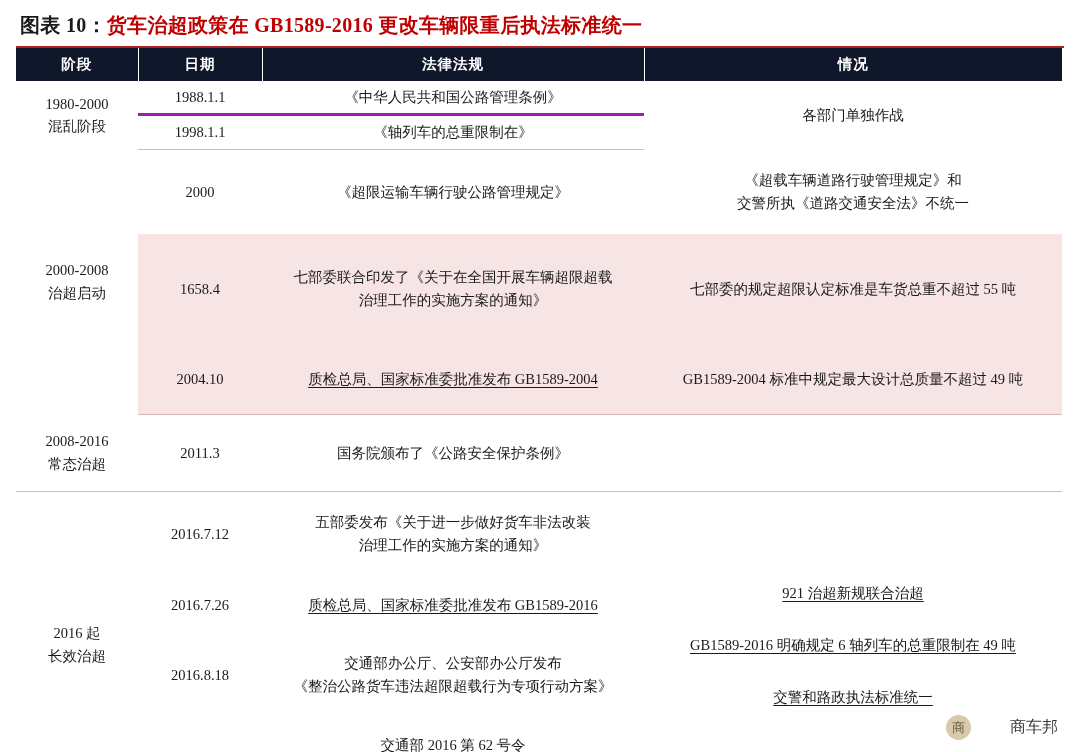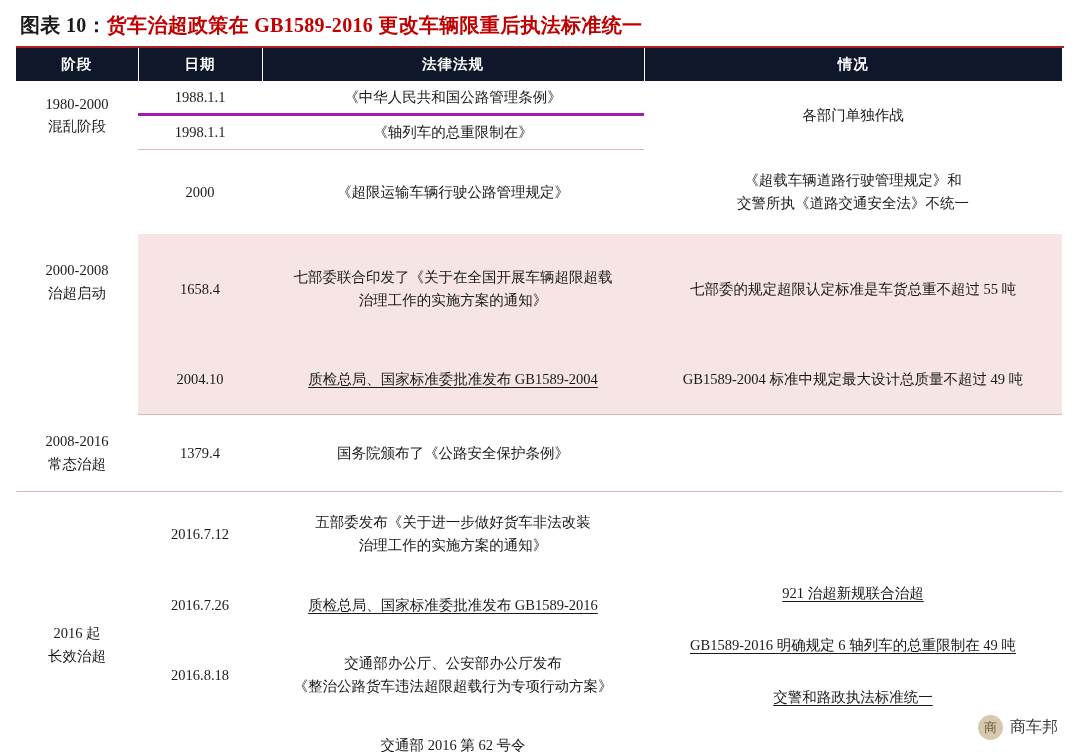--- a/index.html
+++ b/index.html
@@ -182,7 +182,7 @@
           <div>2008-2016</div>
           <div>常态治超</div>
         </td>
-        <td style="height:66px">1379.4</td>
+        <td style="height:66px">2011.3</td>
         <td>国务院颁布了《公路安全保护条例》</td>
         <td></td>
       </tr>

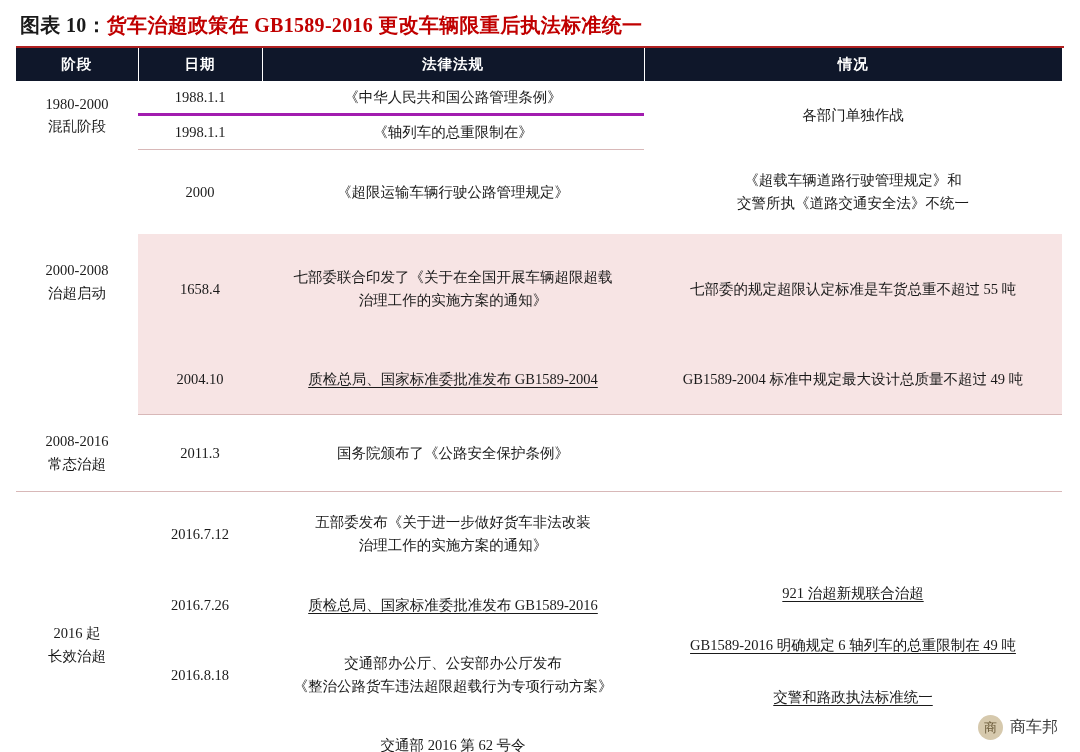--- a/index.html
+++ b/index.html
@@ -106,6 +106,7 @@
     font-size: 16px;
     color: #3a3a3a;
     font-family: Liberation Serif, serif;
+    margin-left: 32px;
   }
 </style>
 </head>

